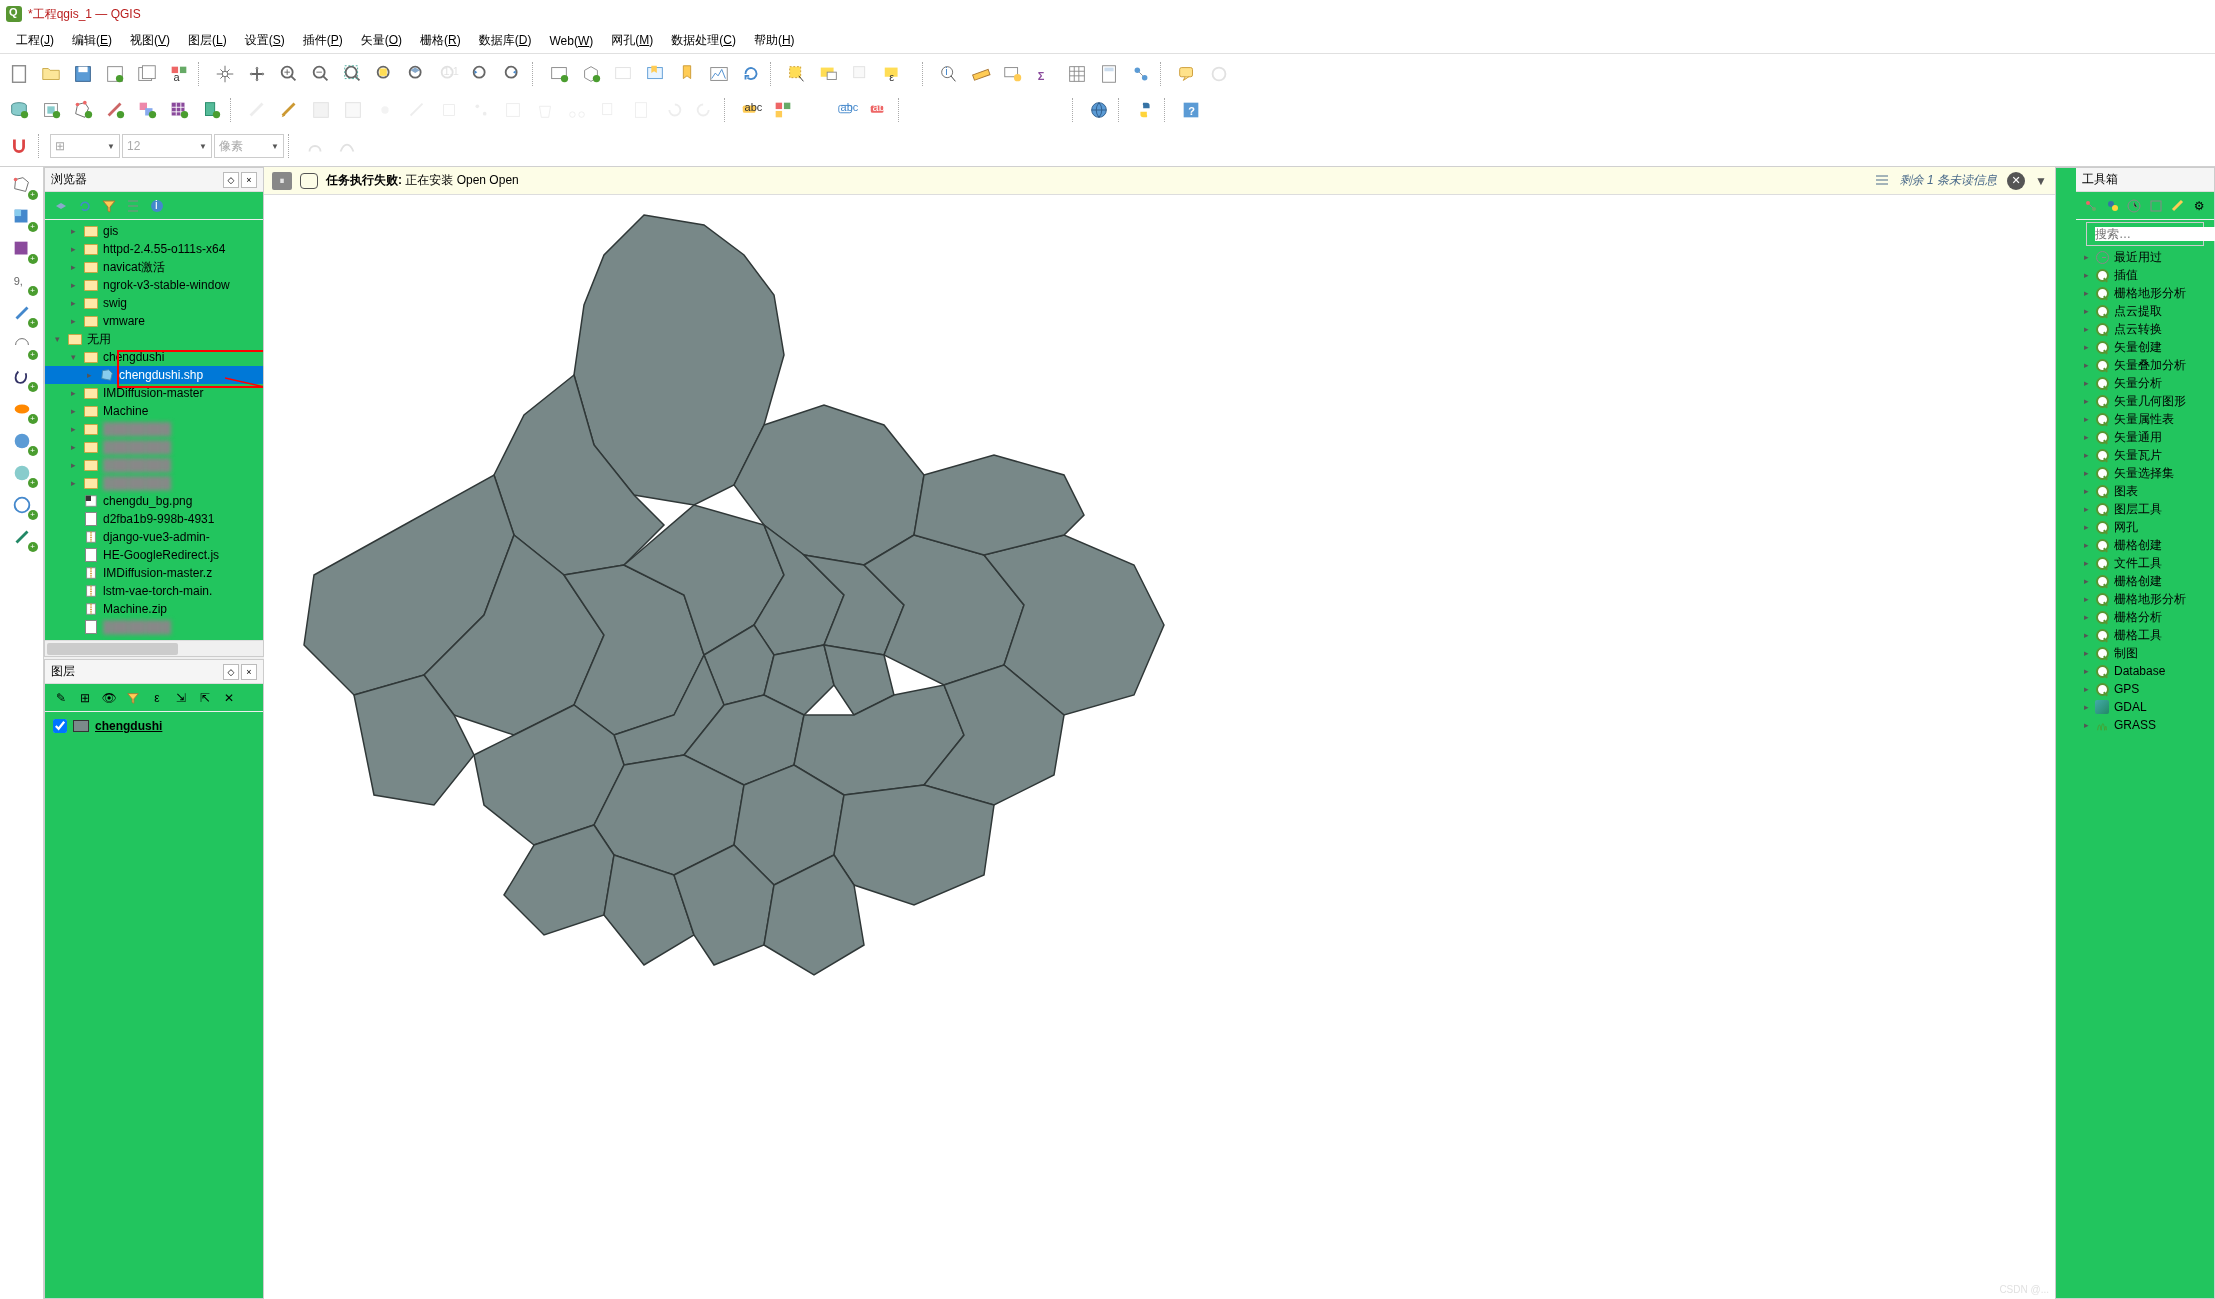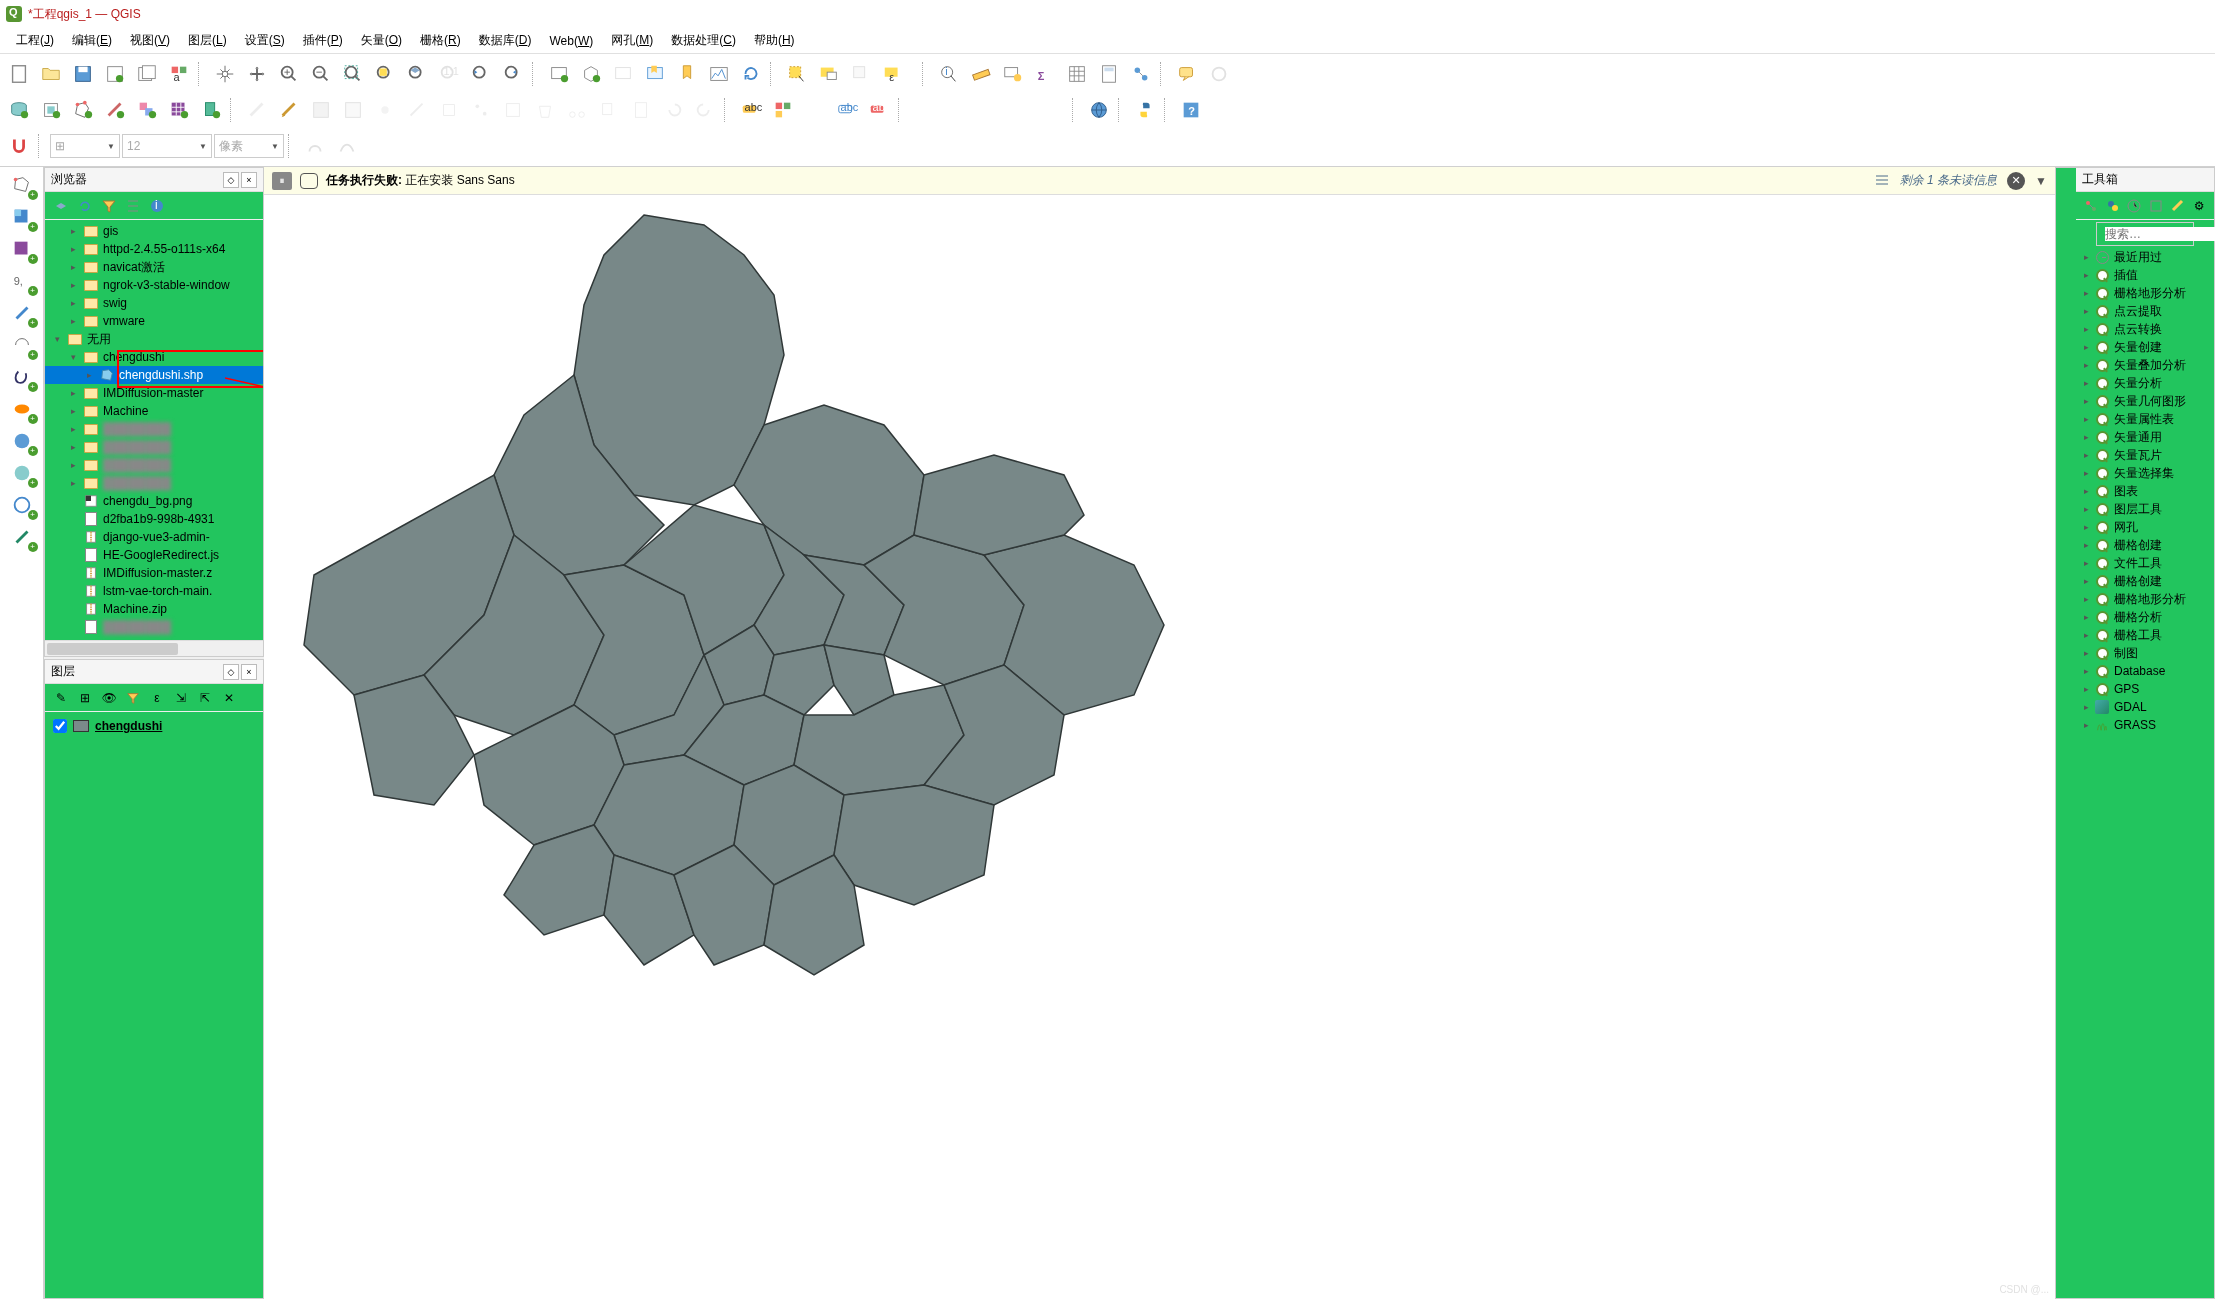--- a/index.html
+++ b/index.html
@@ -923,7 +923,7 @@
     <div class="message-bar">
       <div class="msg-icon">⏸</div>
       <div class="msg-bubble"></div>
-      <span class="msg-text"><strong>任务执行失败:</strong> <span>正在安装 Sans Sans</span></span>
+      <span class="msg-text"><strong>任务执行失败:</strong> <span>正在安装 Open Open</span></span>
       <div class="msg-right">
         <svg width="16" height="16" viewBox="0 0 16 16">
             <path d="M2 3h12M2 7h12M2 11h12" stroke="#4a6a8a"></path>

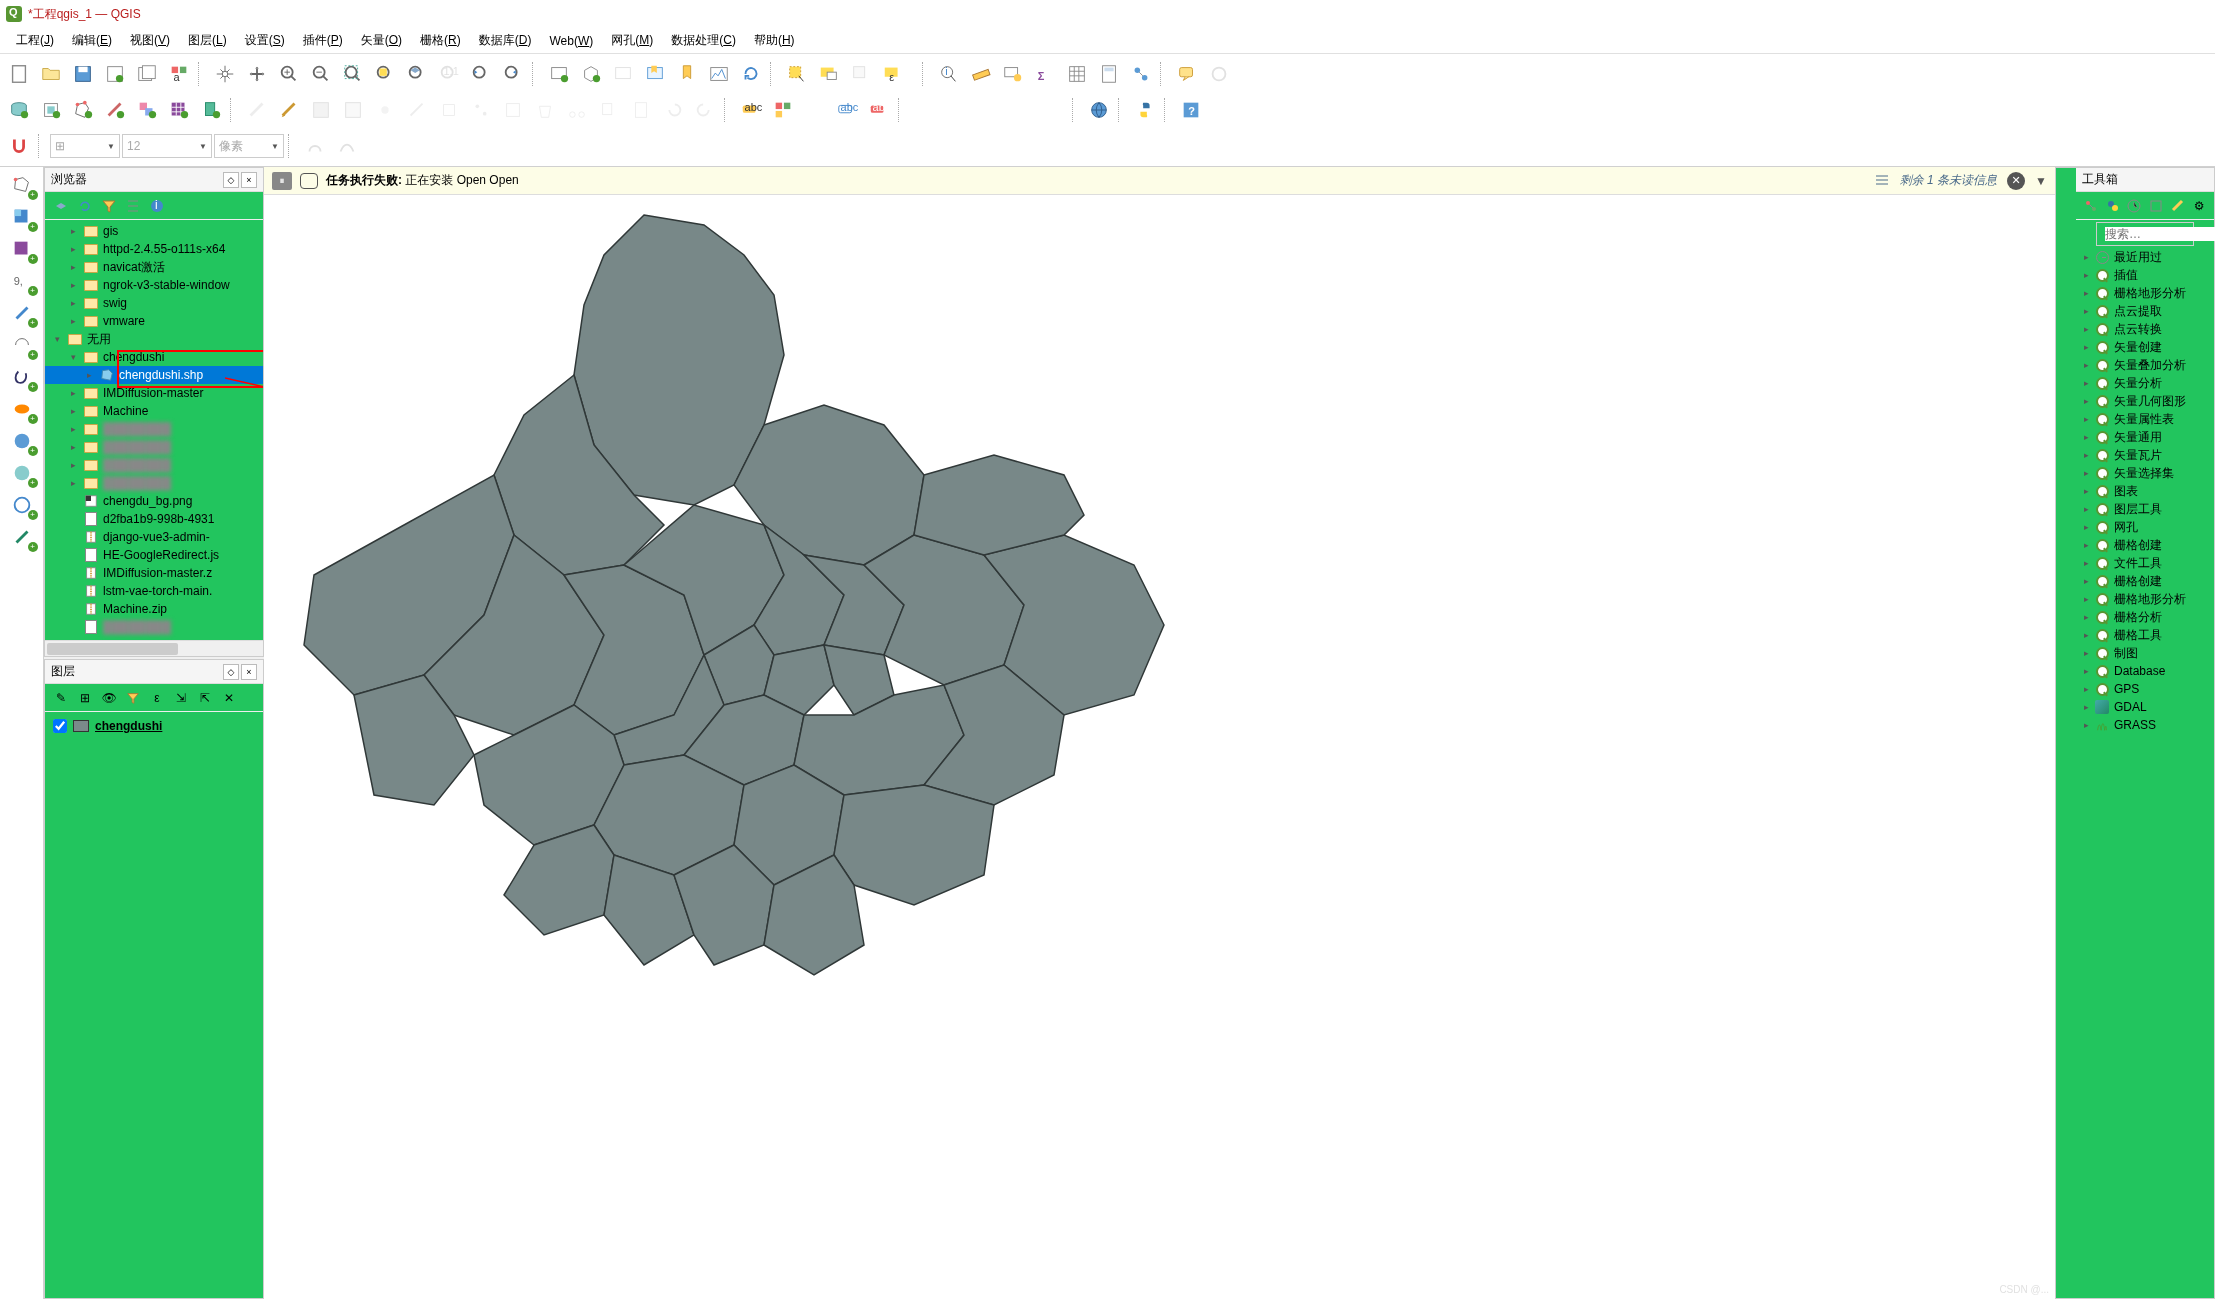--- a/index.html
+++ b/index.html
@@ -83,7 +83,7 @@
 
 .right-panels { width: 160px; display: flex; flex-direction: column; }
 .toolbox-panel { flex: 1; padding-left: 20px; }
-.toolbox-search { height: 24px; margin: 2px 20px; border: 1px solid #ccc; display: flex; align-items: center; padding: 0 4px; gap: 4px; }
+.toolbox-search { height: 24px; margin: 2px 10px; border: 1px solid #ccc; display: flex; align-items: center; padding: 0 4px; gap: 4px; }
 .toolbox-search input { border: none; outline: none; flex: 1; font-size: 12px; color: #888; }
 .toolbox-tree { flex: 1; overflow: auto; }
 .tb-item { display: flex; align-items: center; height: 18px; padding-left: 8px; cursor: pointer; white-space: nowrap; }

